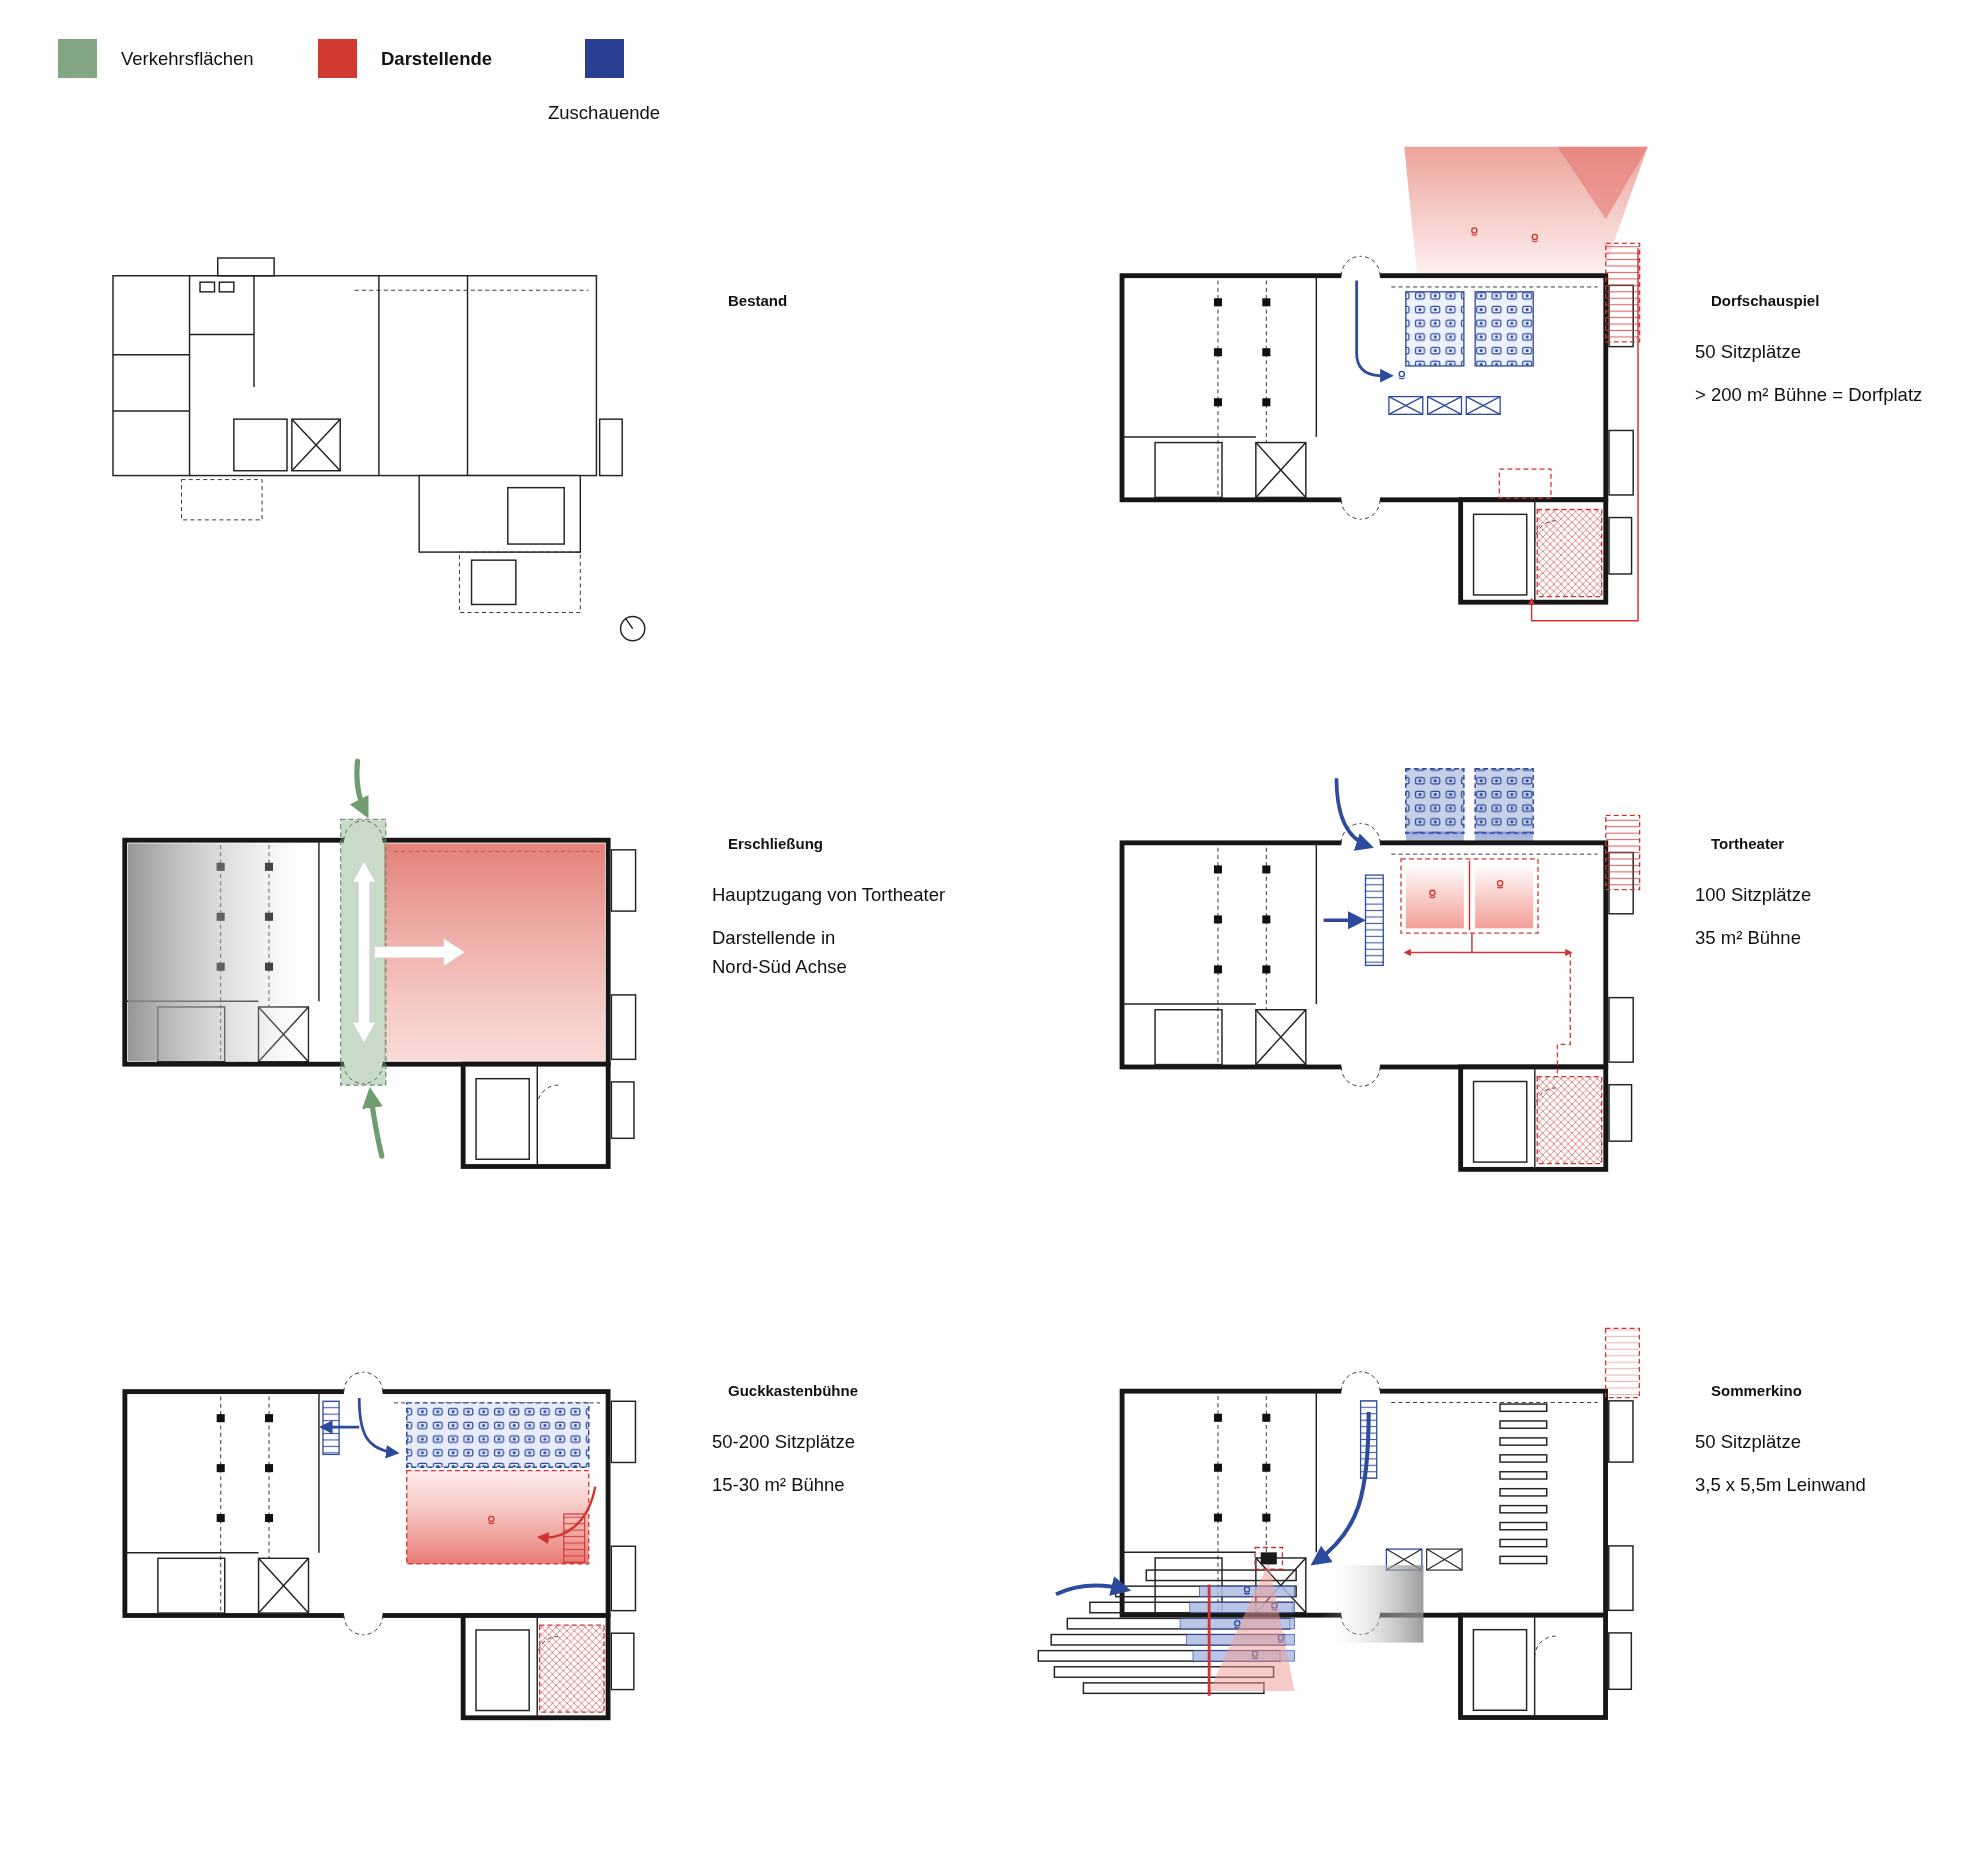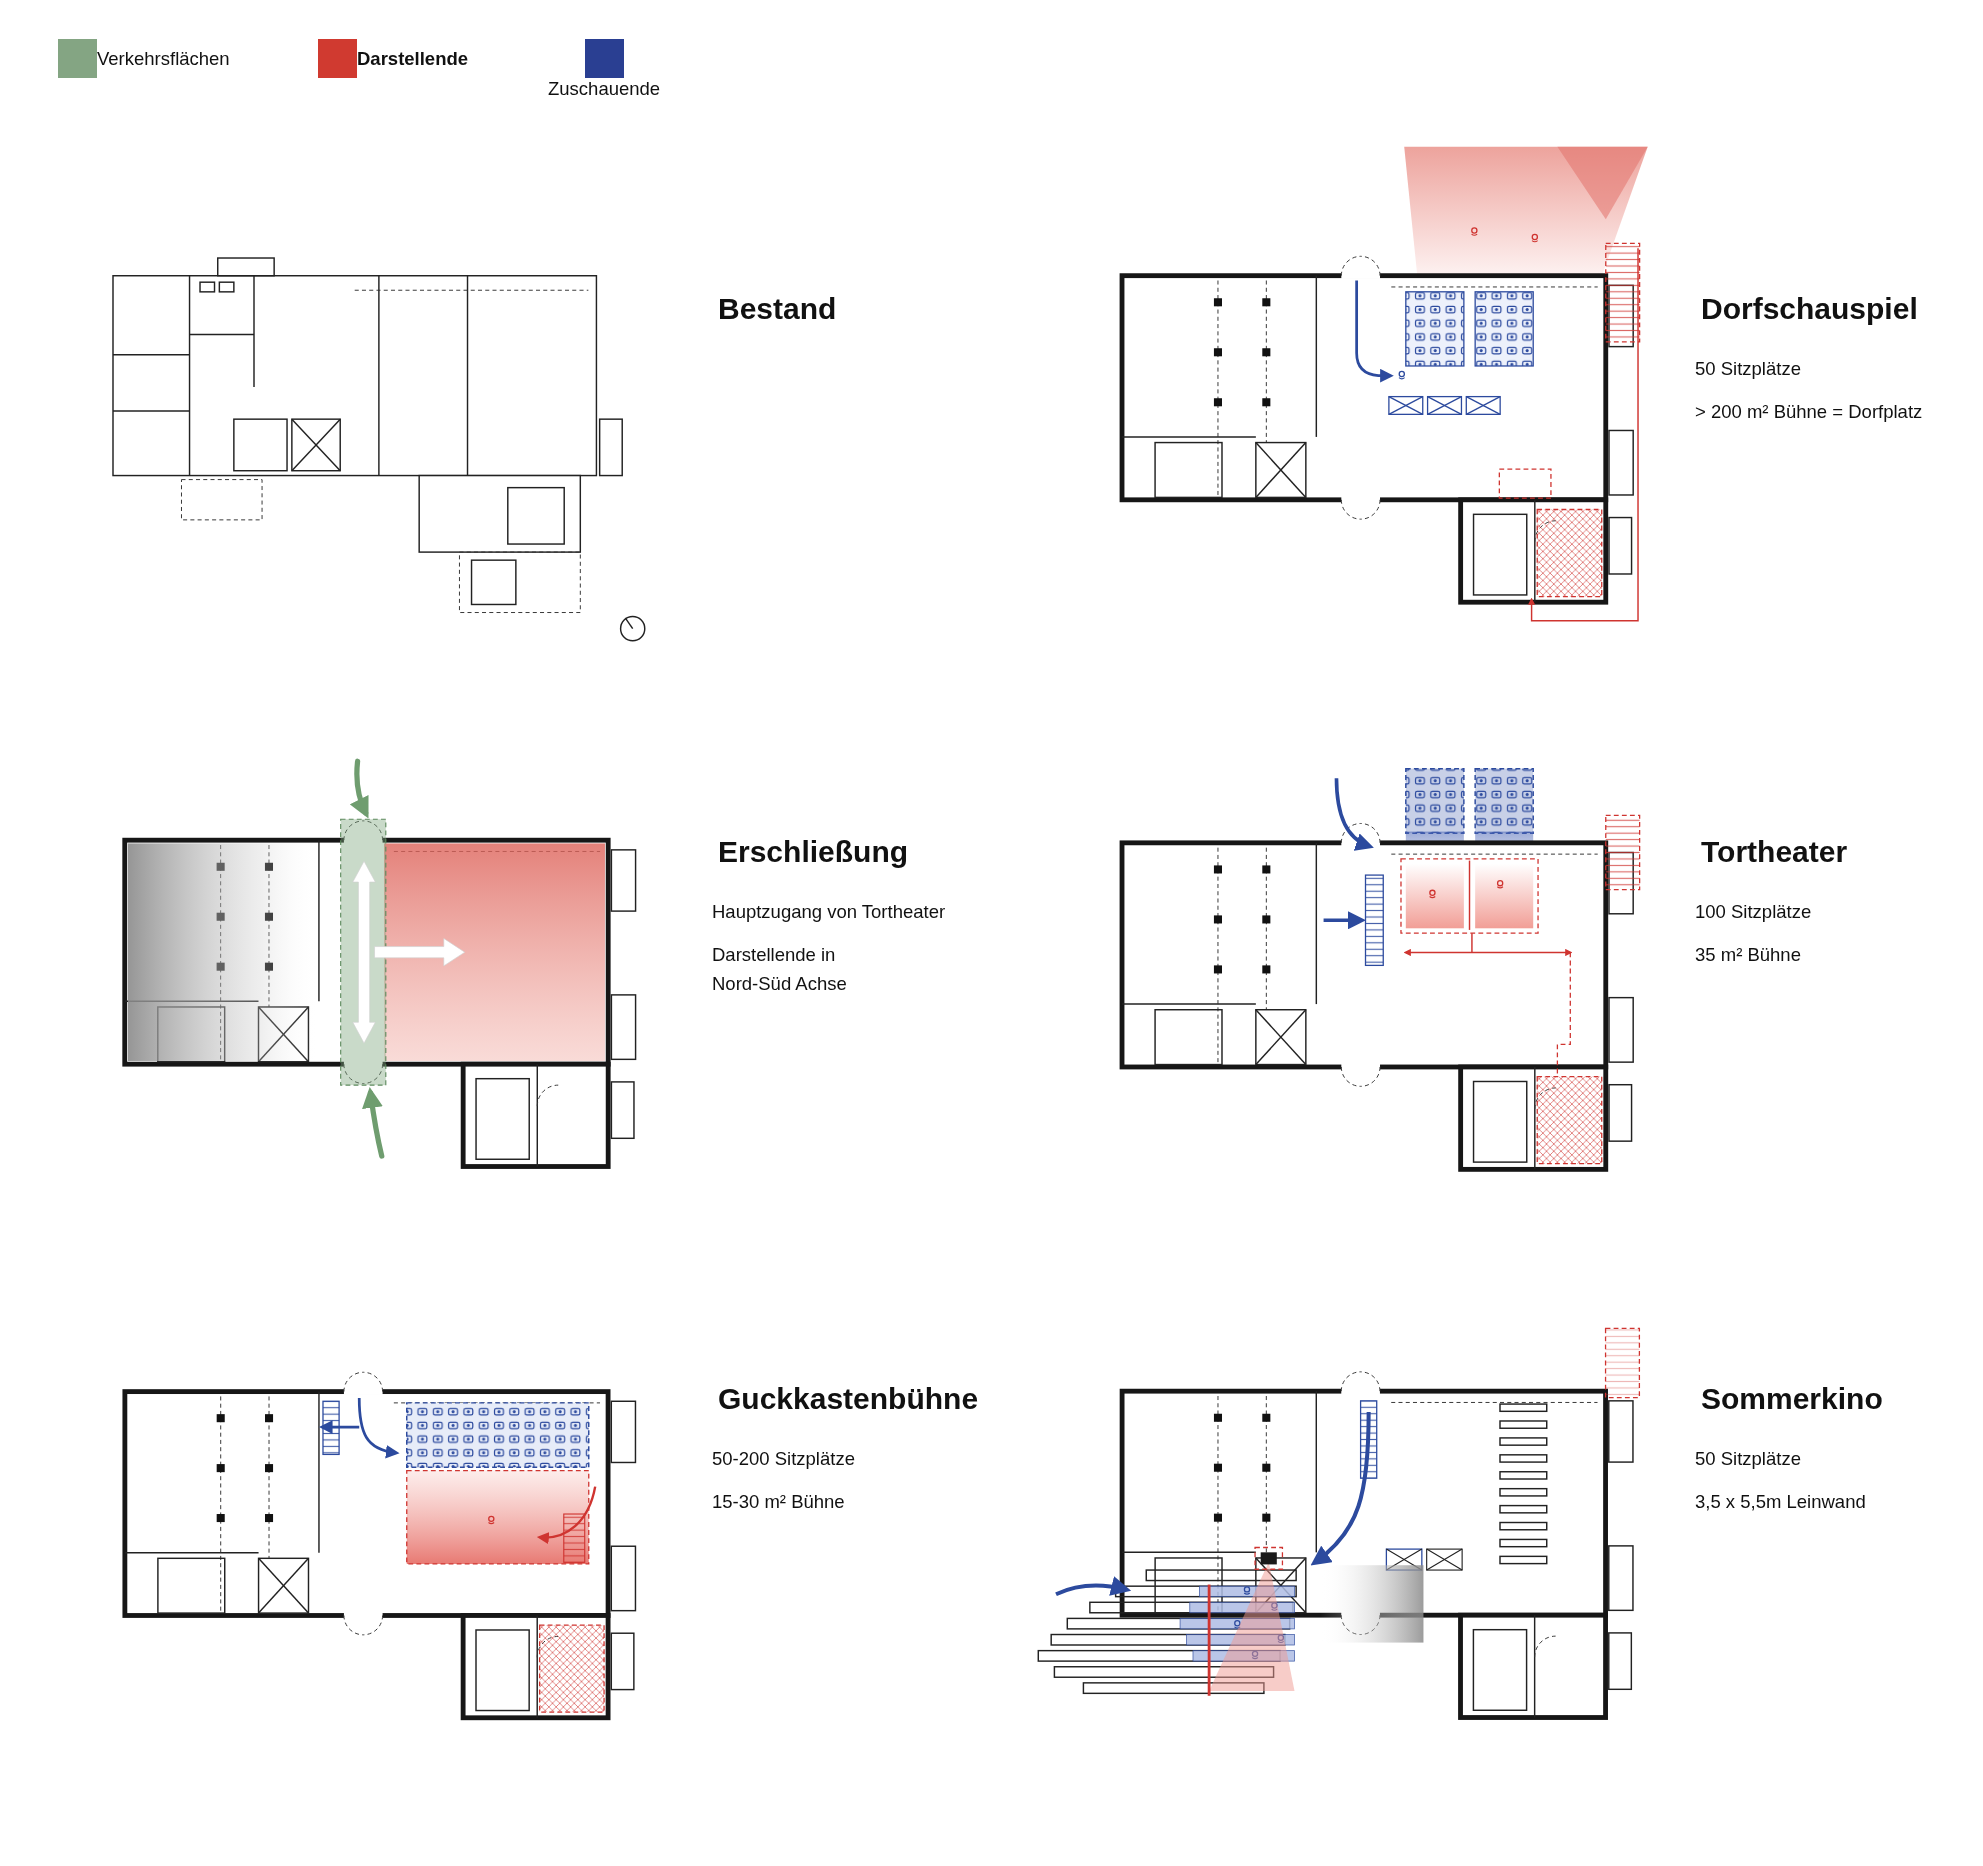--- a/index.html
+++ b/index.html
@@ -6,7 +6,7 @@
   body{width:1983px;height:1867px;position:relative;font-family:"Liberation Sans",sans-serif;color:#111;}
   .abs{position:absolute;}
   
-  .legend-item{position:absolute;display:flex;align-items:center;}
+  .legend-item{position:absolute;display:flex;align-items:center;gap:24px;}
   .swatch{width:39px;height:39px;display:inline-block;}
   .legend-label{font-size:18.5px;}
   

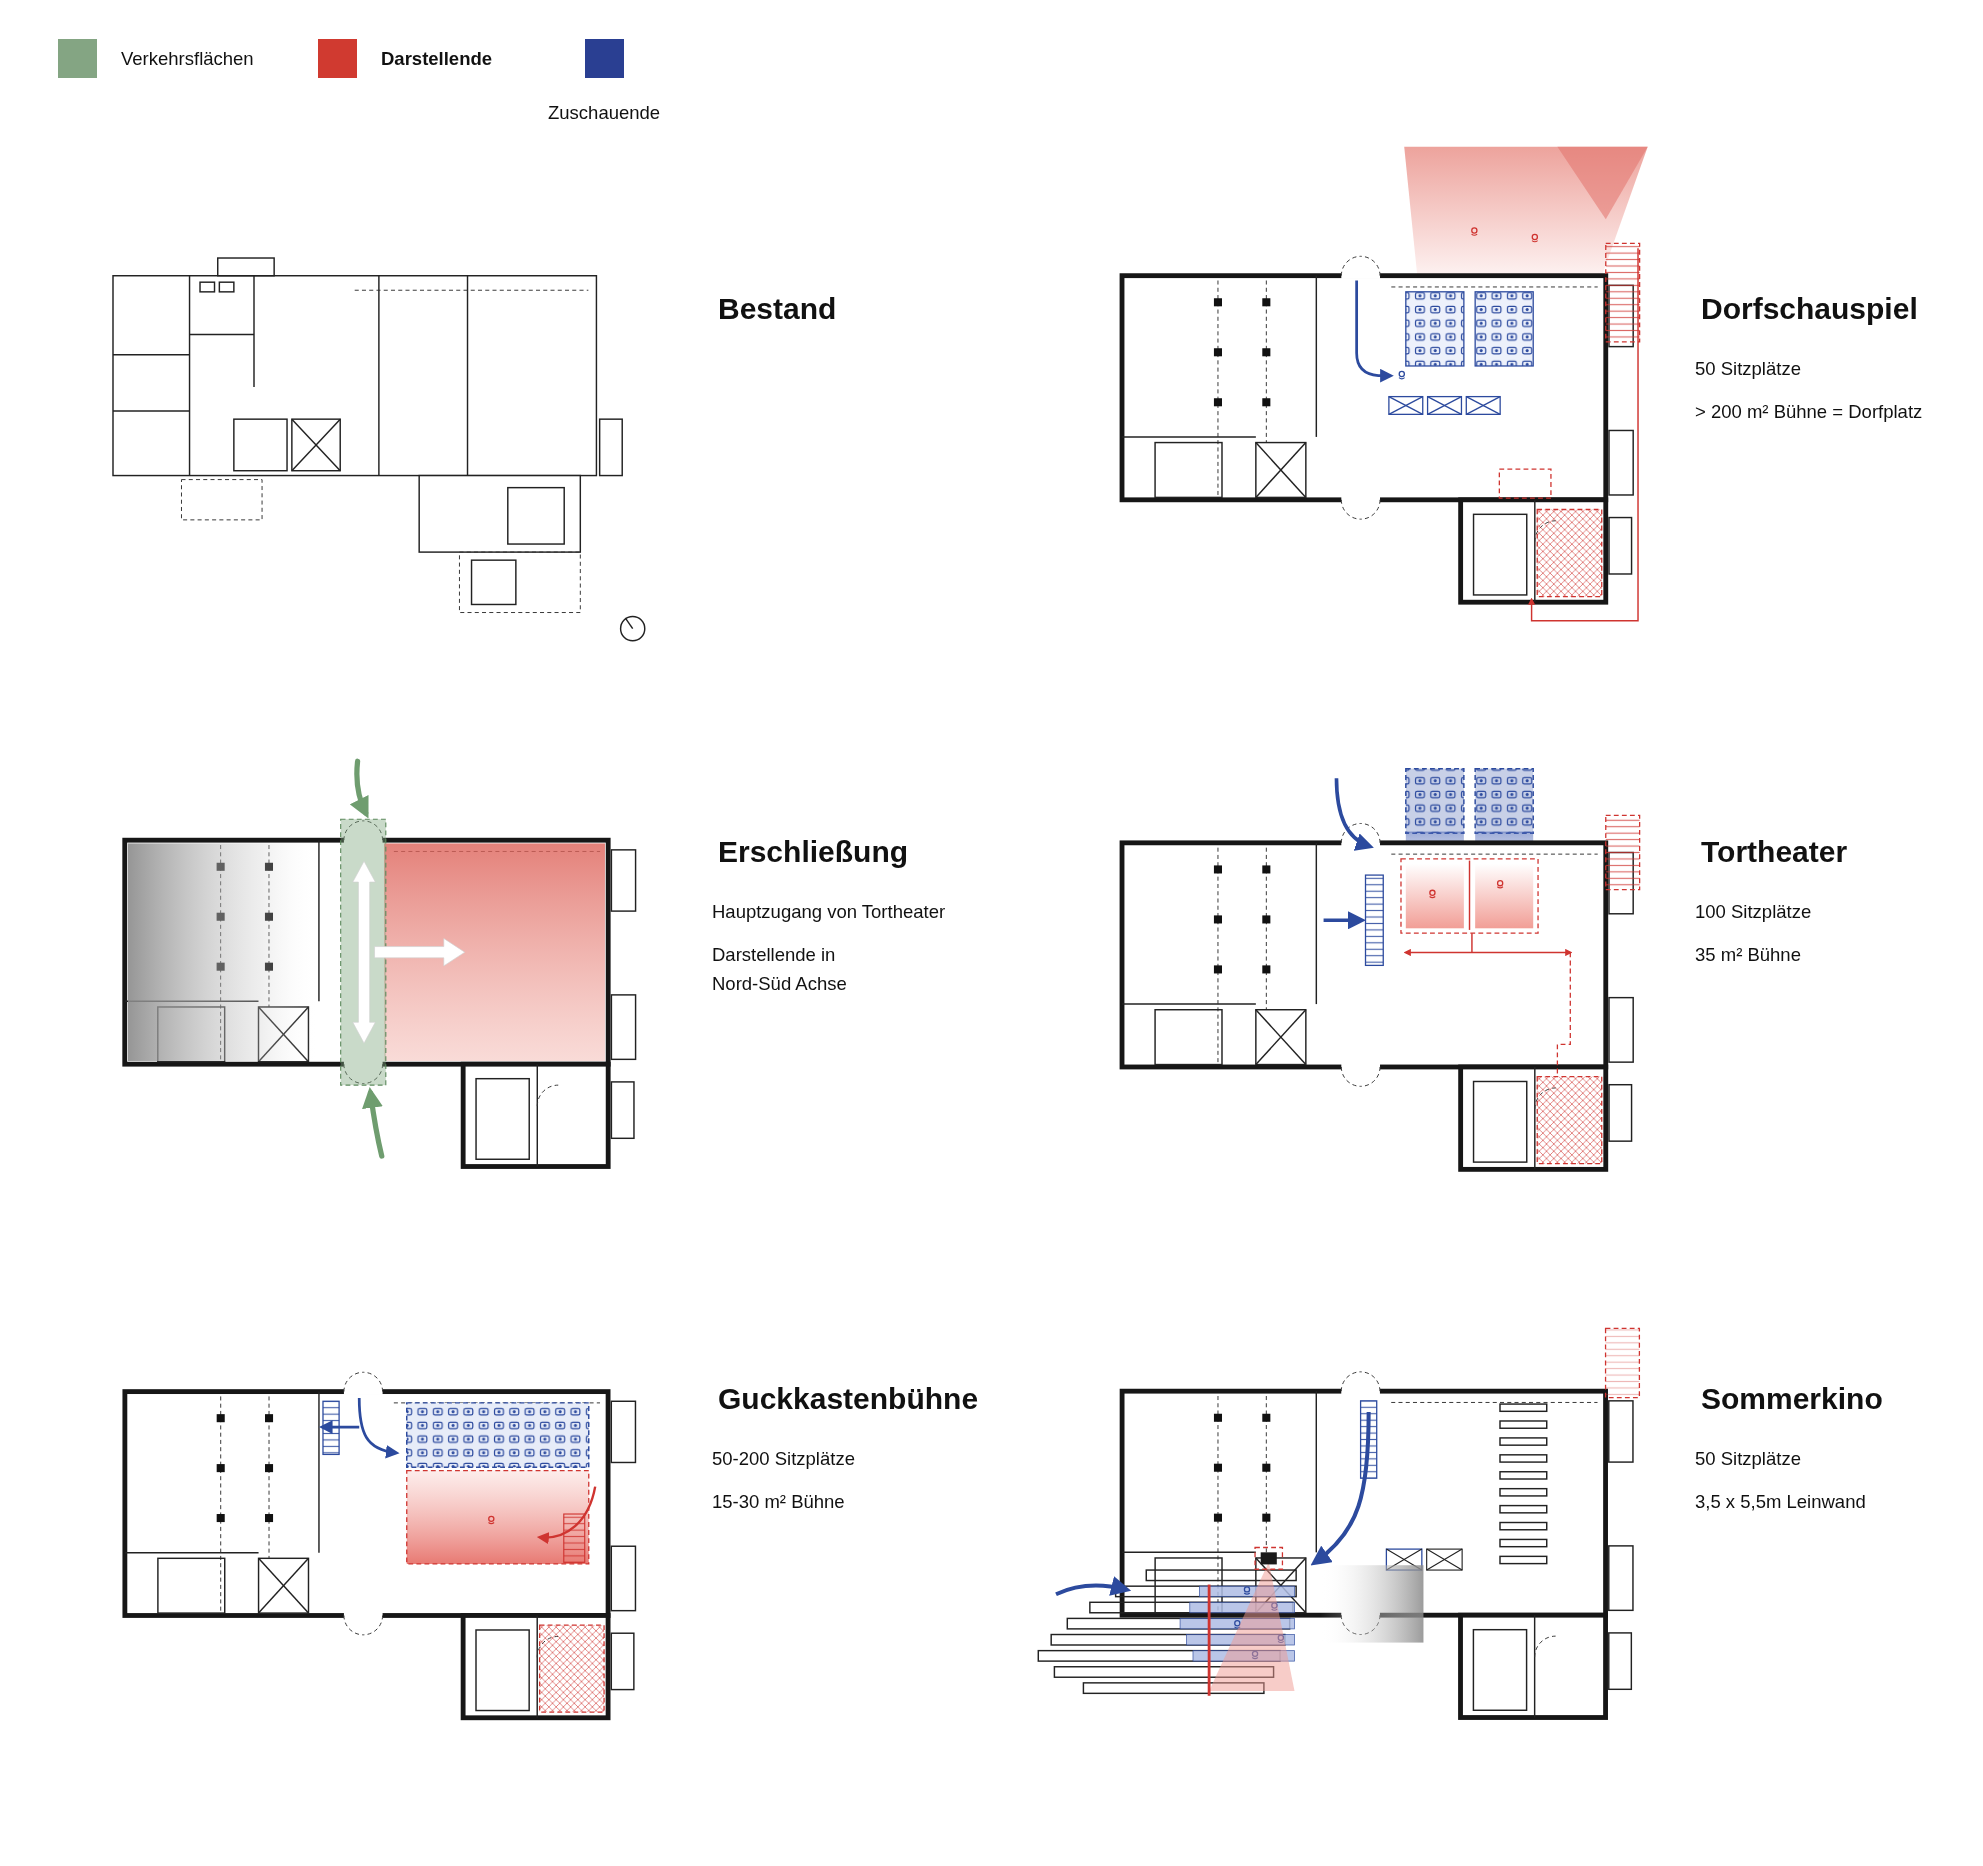--- a/index.html
+++ b/index.html
@@ -11,7 +11,7 @@
   .legend-label{font-size:18.5px;}
   
   .panel-text{position:absolute;width:339px;}
-  .panel-text h2{font-size:30px;font-weight:bold;margin:0 0 29px 6px;}
+  .panel-text h2{font-size:15px;font-weight:bold;margin:0 0 29px 16px;}
   .panel-text p{font-size:18.5px;margin:0 0 16px 0;line-height:27px;}
   .panel-text p.cont{margin-top:-14.5px;}
   

